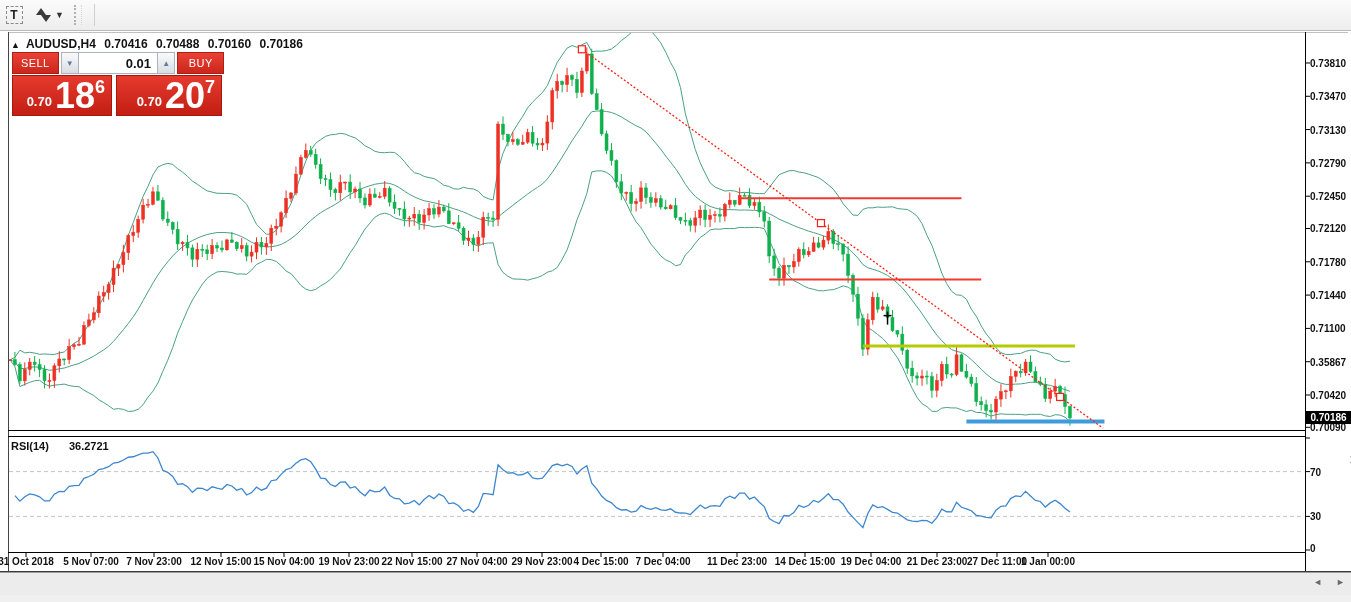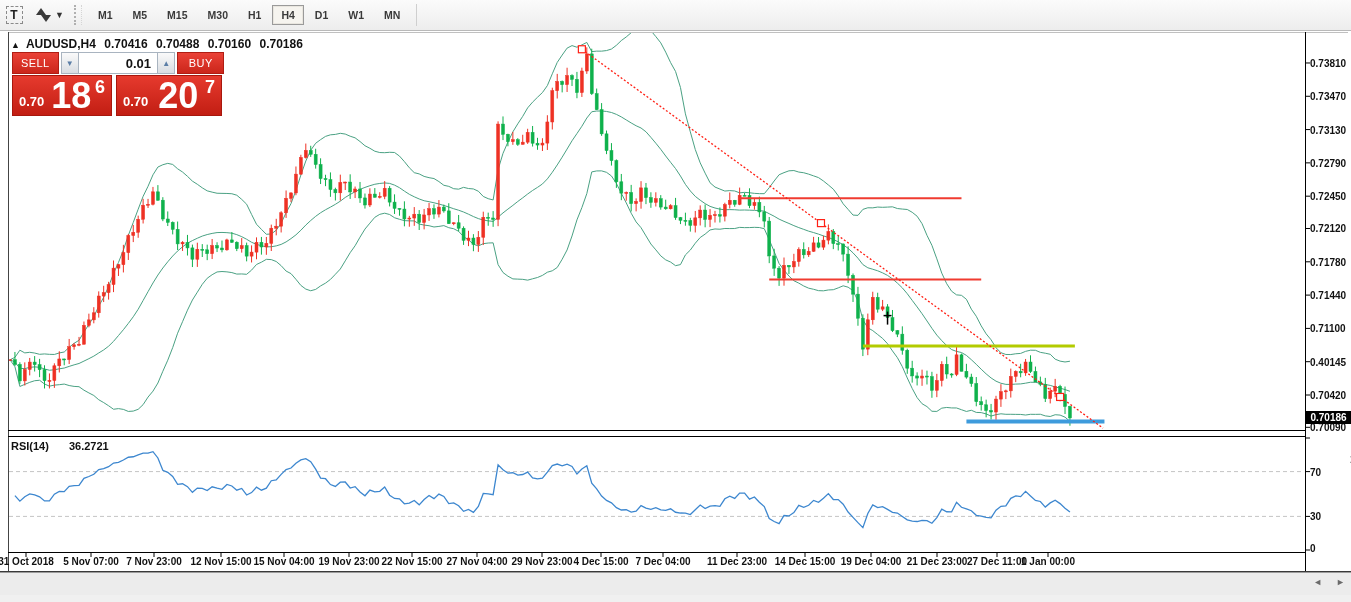--- a/index.html
+++ b/index.html
@@ -71,17 +71,6 @@
     <div class="arrange"></div>
     <span class="caret">▼</span>
     <div class="grip"></div>
-    <div id="tf-buttons" style="display:flex;align-items:center;">
-        <div class="tf-btn">M1</div>
-        <div class="tf-btn">M5</div>
-        <div class="tf-btn">M15</div>
-        <div class="tf-btn">M30</div>
-        <div class="tf-btn">H1</div>
-        <div class="tf-btn active">H4</div>
-        <div class="tf-btn">D1</div>
-        <div class="tf-btn">W1</div>
-        <div class="tf-btn">MN</div>
-      </div>
     <div class="tf-sep"></div>
   </div>
 

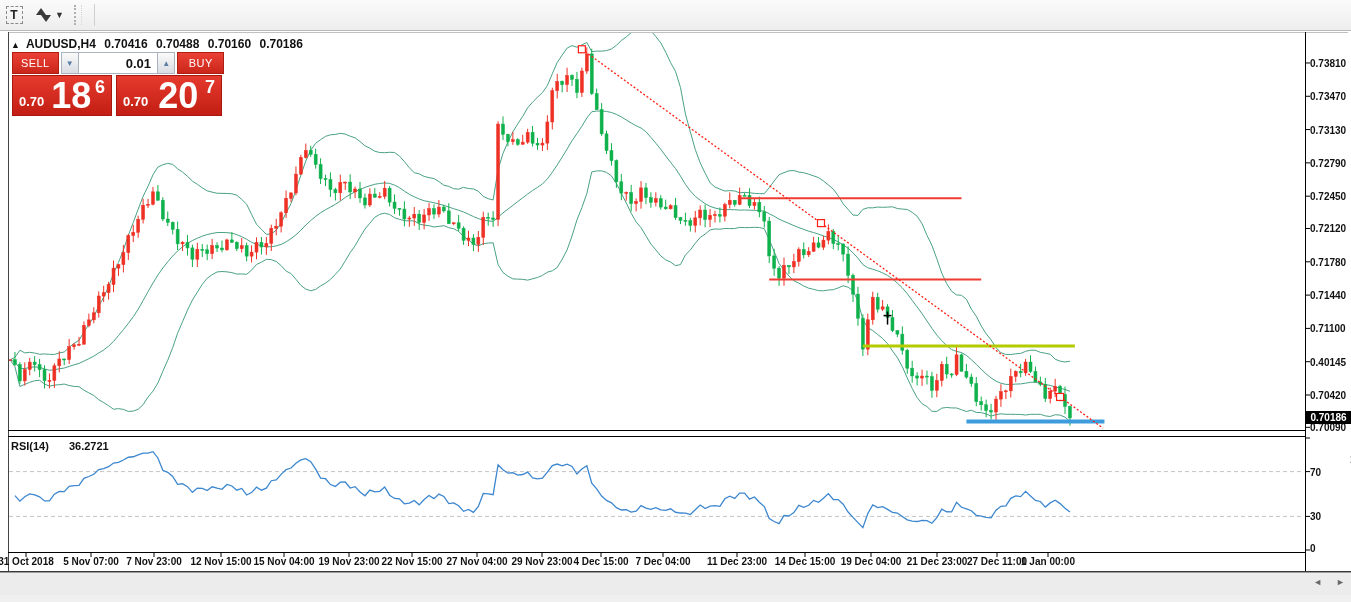--- a/index.html
+++ b/index.html
@@ -37,7 +37,7 @@
   .vol{width:72px;border:1px solid #a9b4c0;border-left:none;border-right:none;font-family:"Liberation Sans",sans-serif;
     font-size:13px;font-weight:700;text-align:right;padding:0 6px 0 0;color:#111;outline:none;}
   .trade-row2{display:flex;margin-top:1px;height:41px;}
-  .qblock{background:linear-gradient(#e63a2e,#c21e13);border:1px solid #a8170d;color:#fff;display:flex;align-items:flex-end;justify-content:space-between;padding:0 6px 3px 6px;}
+  .qblock{background:linear-gradient(#e63a2e,#c21e13);border:1px solid #a8170d;color:#fff;display:flex;align-items:flex-end;justify-content:flex-end;padding:0 6px 3px 6px;}
   .qblock .pfx{font-size:13px;font-weight:700;margin:0 3px 3px 0;}
   .qblock .big{font-size:36px;font-weight:700;line-height:.85;}
   .qblock .sup{font-size:18px;font-weight:700;align-self:flex-start;margin-top:1px;}

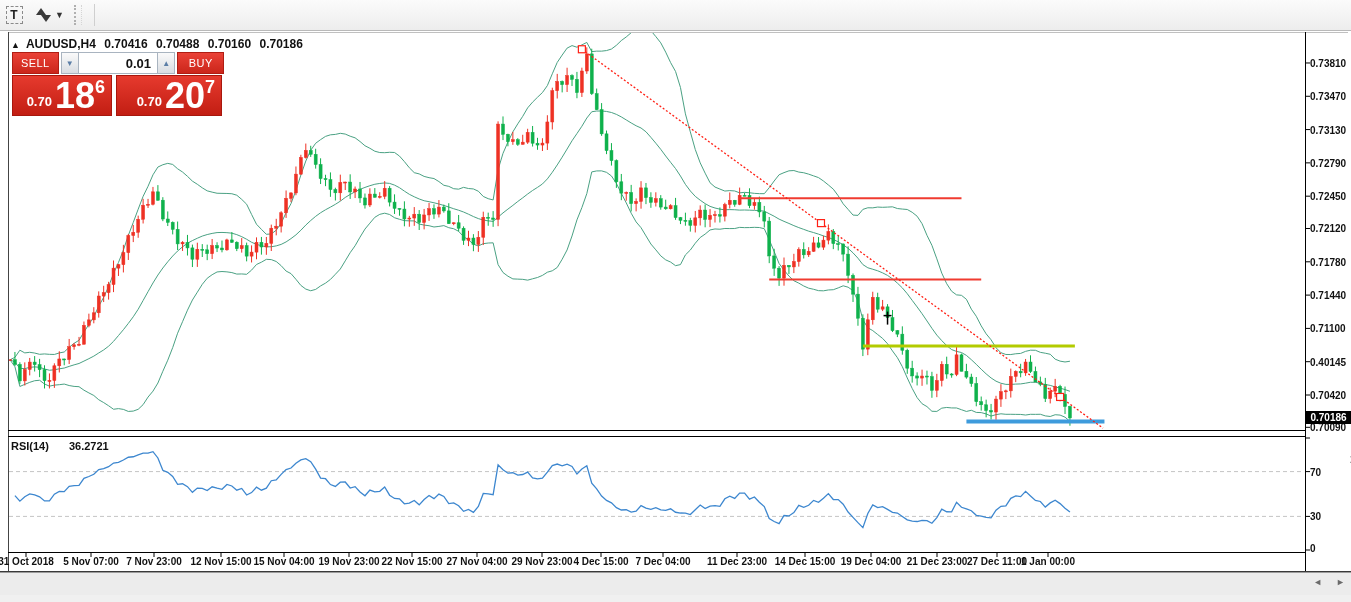--- a/index.html
+++ b/index.html
@@ -629,7 +629,7 @@
       <div class="plabel" style="top: 256.797px;">0.71780</div>
       <div class="plabel" style="top: 290.098px;">0.71440</div>
       <div class="plabel" style="top: 323.399px;">0.71100</div>
-      <div class="plabel" style="top: 356.699px;">0.40145</div>
+      <div class="plabel" style="top: 356.699px;">0.35867</div>
       <div class="plabel" style="top: 390px;">0.70420</div>
       <div class="plabel" style="top: 422.321px;">0.70090</div>
     </div>

